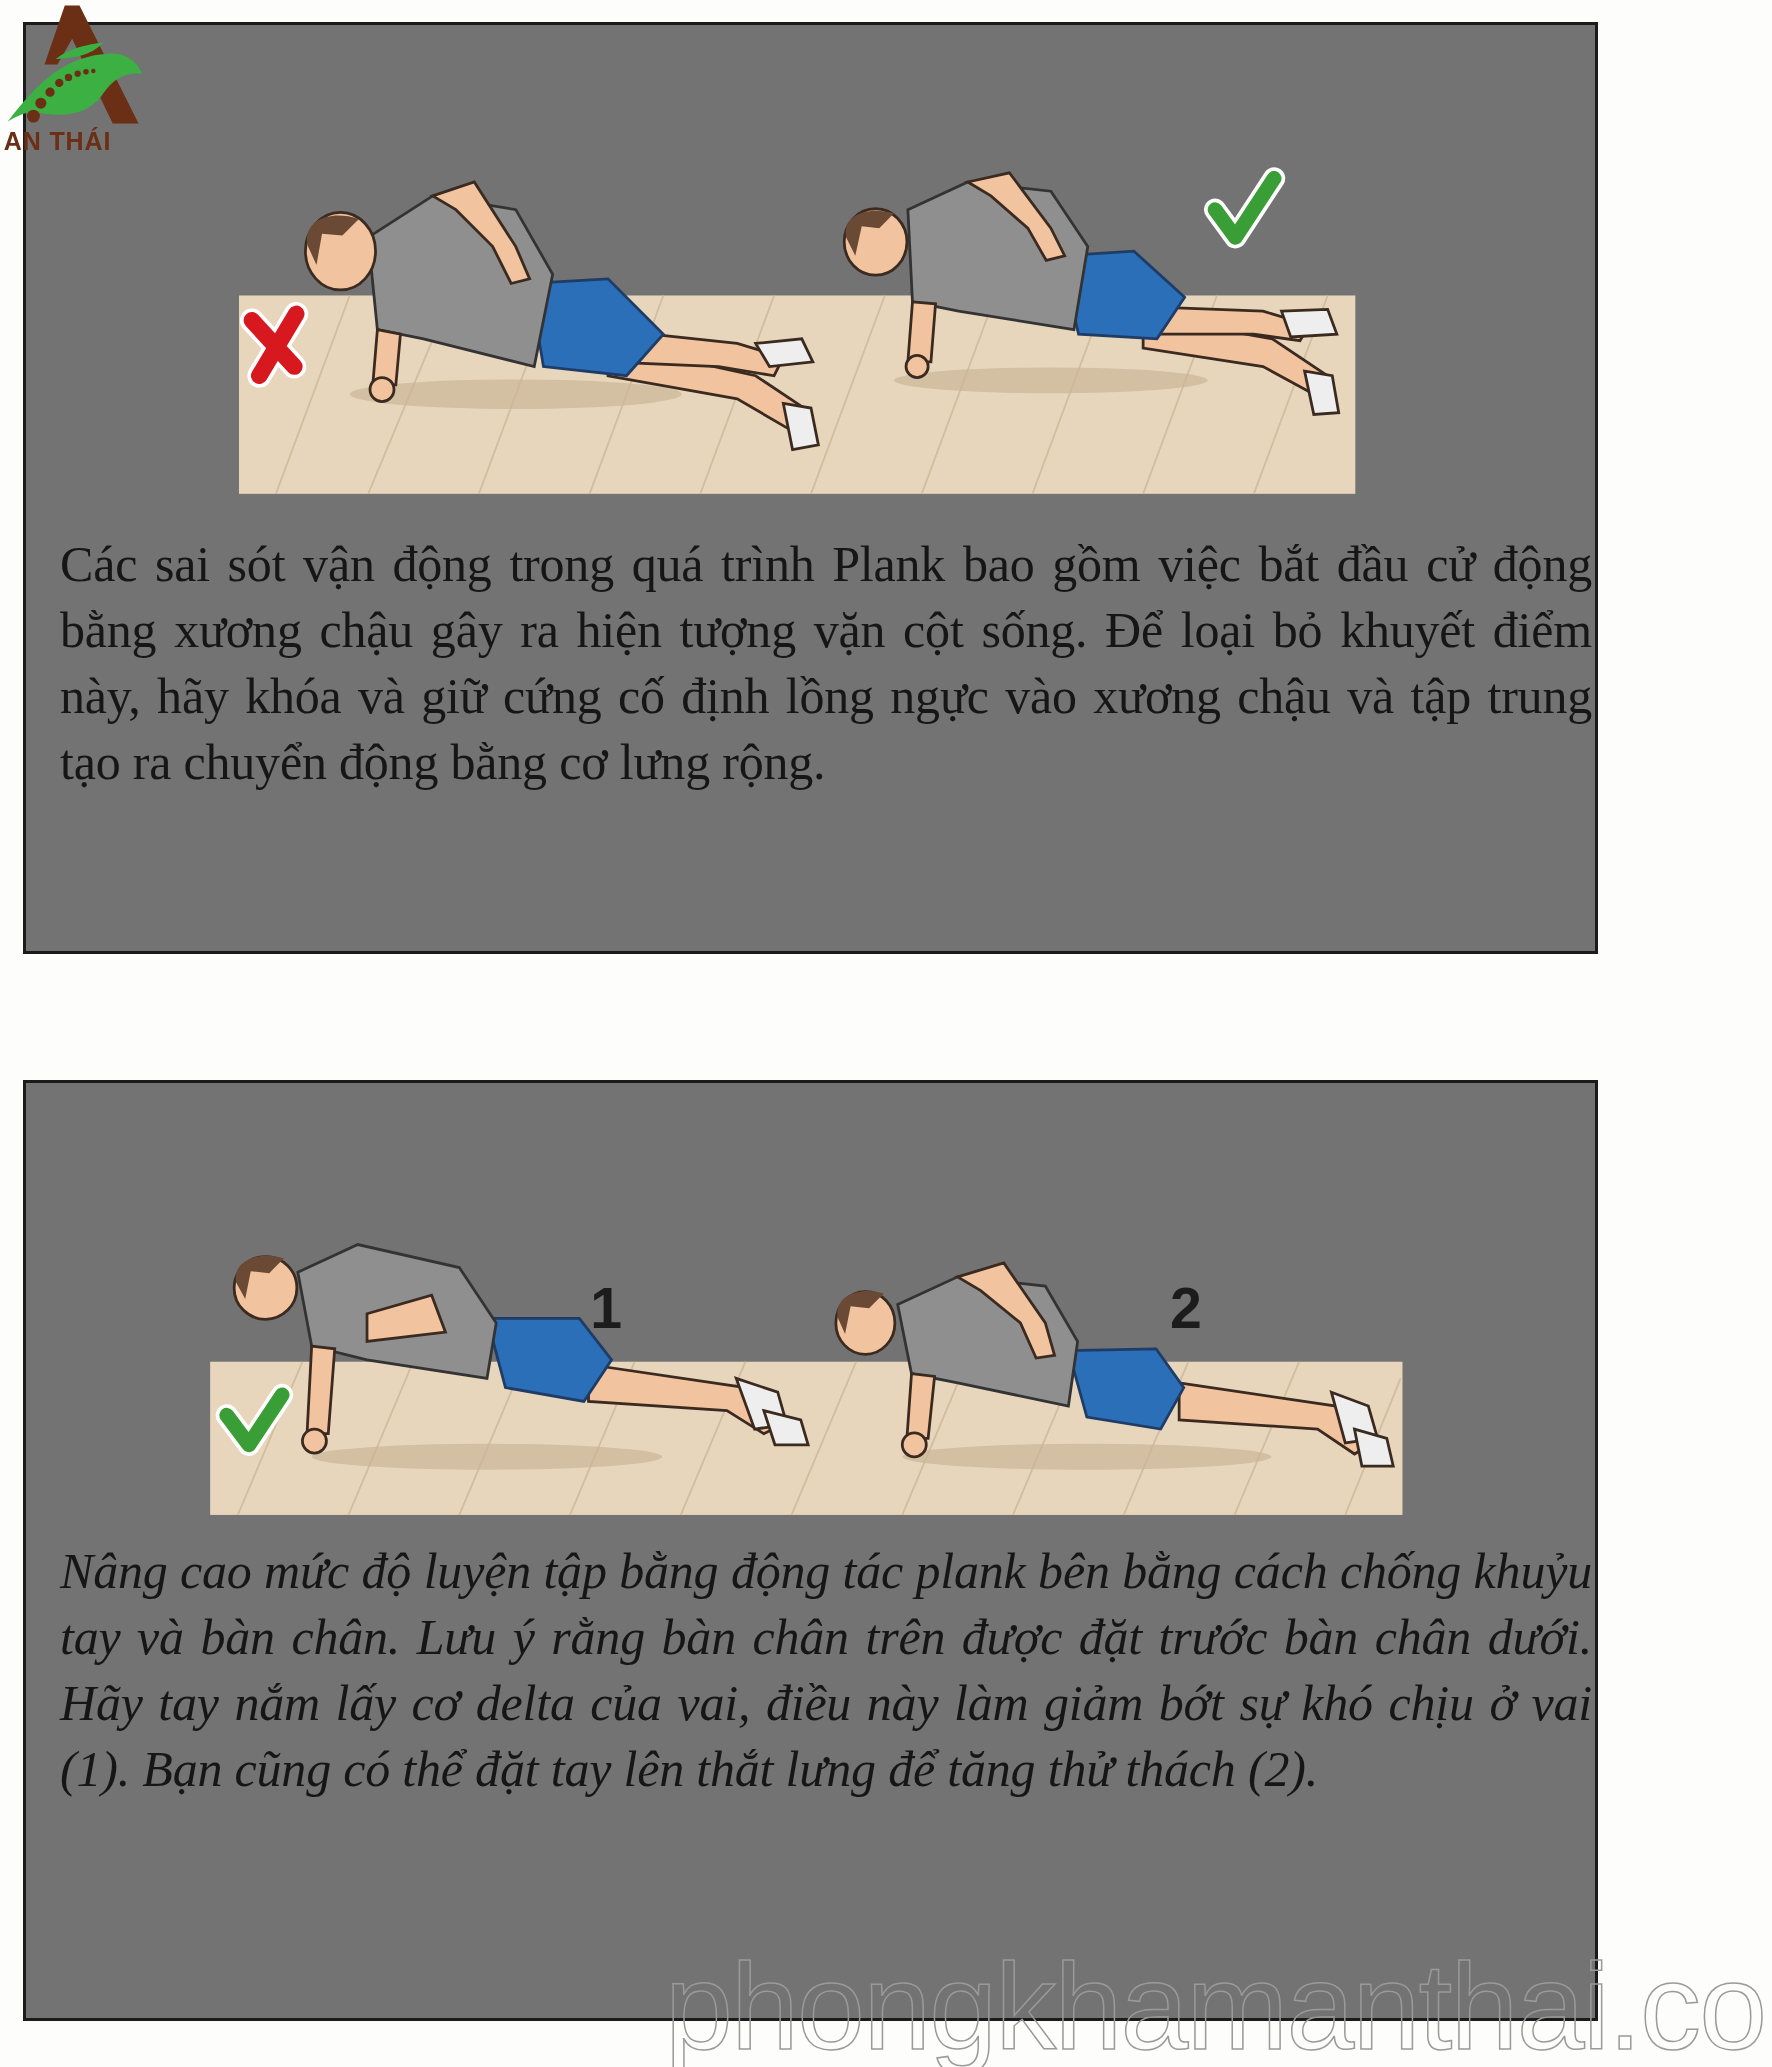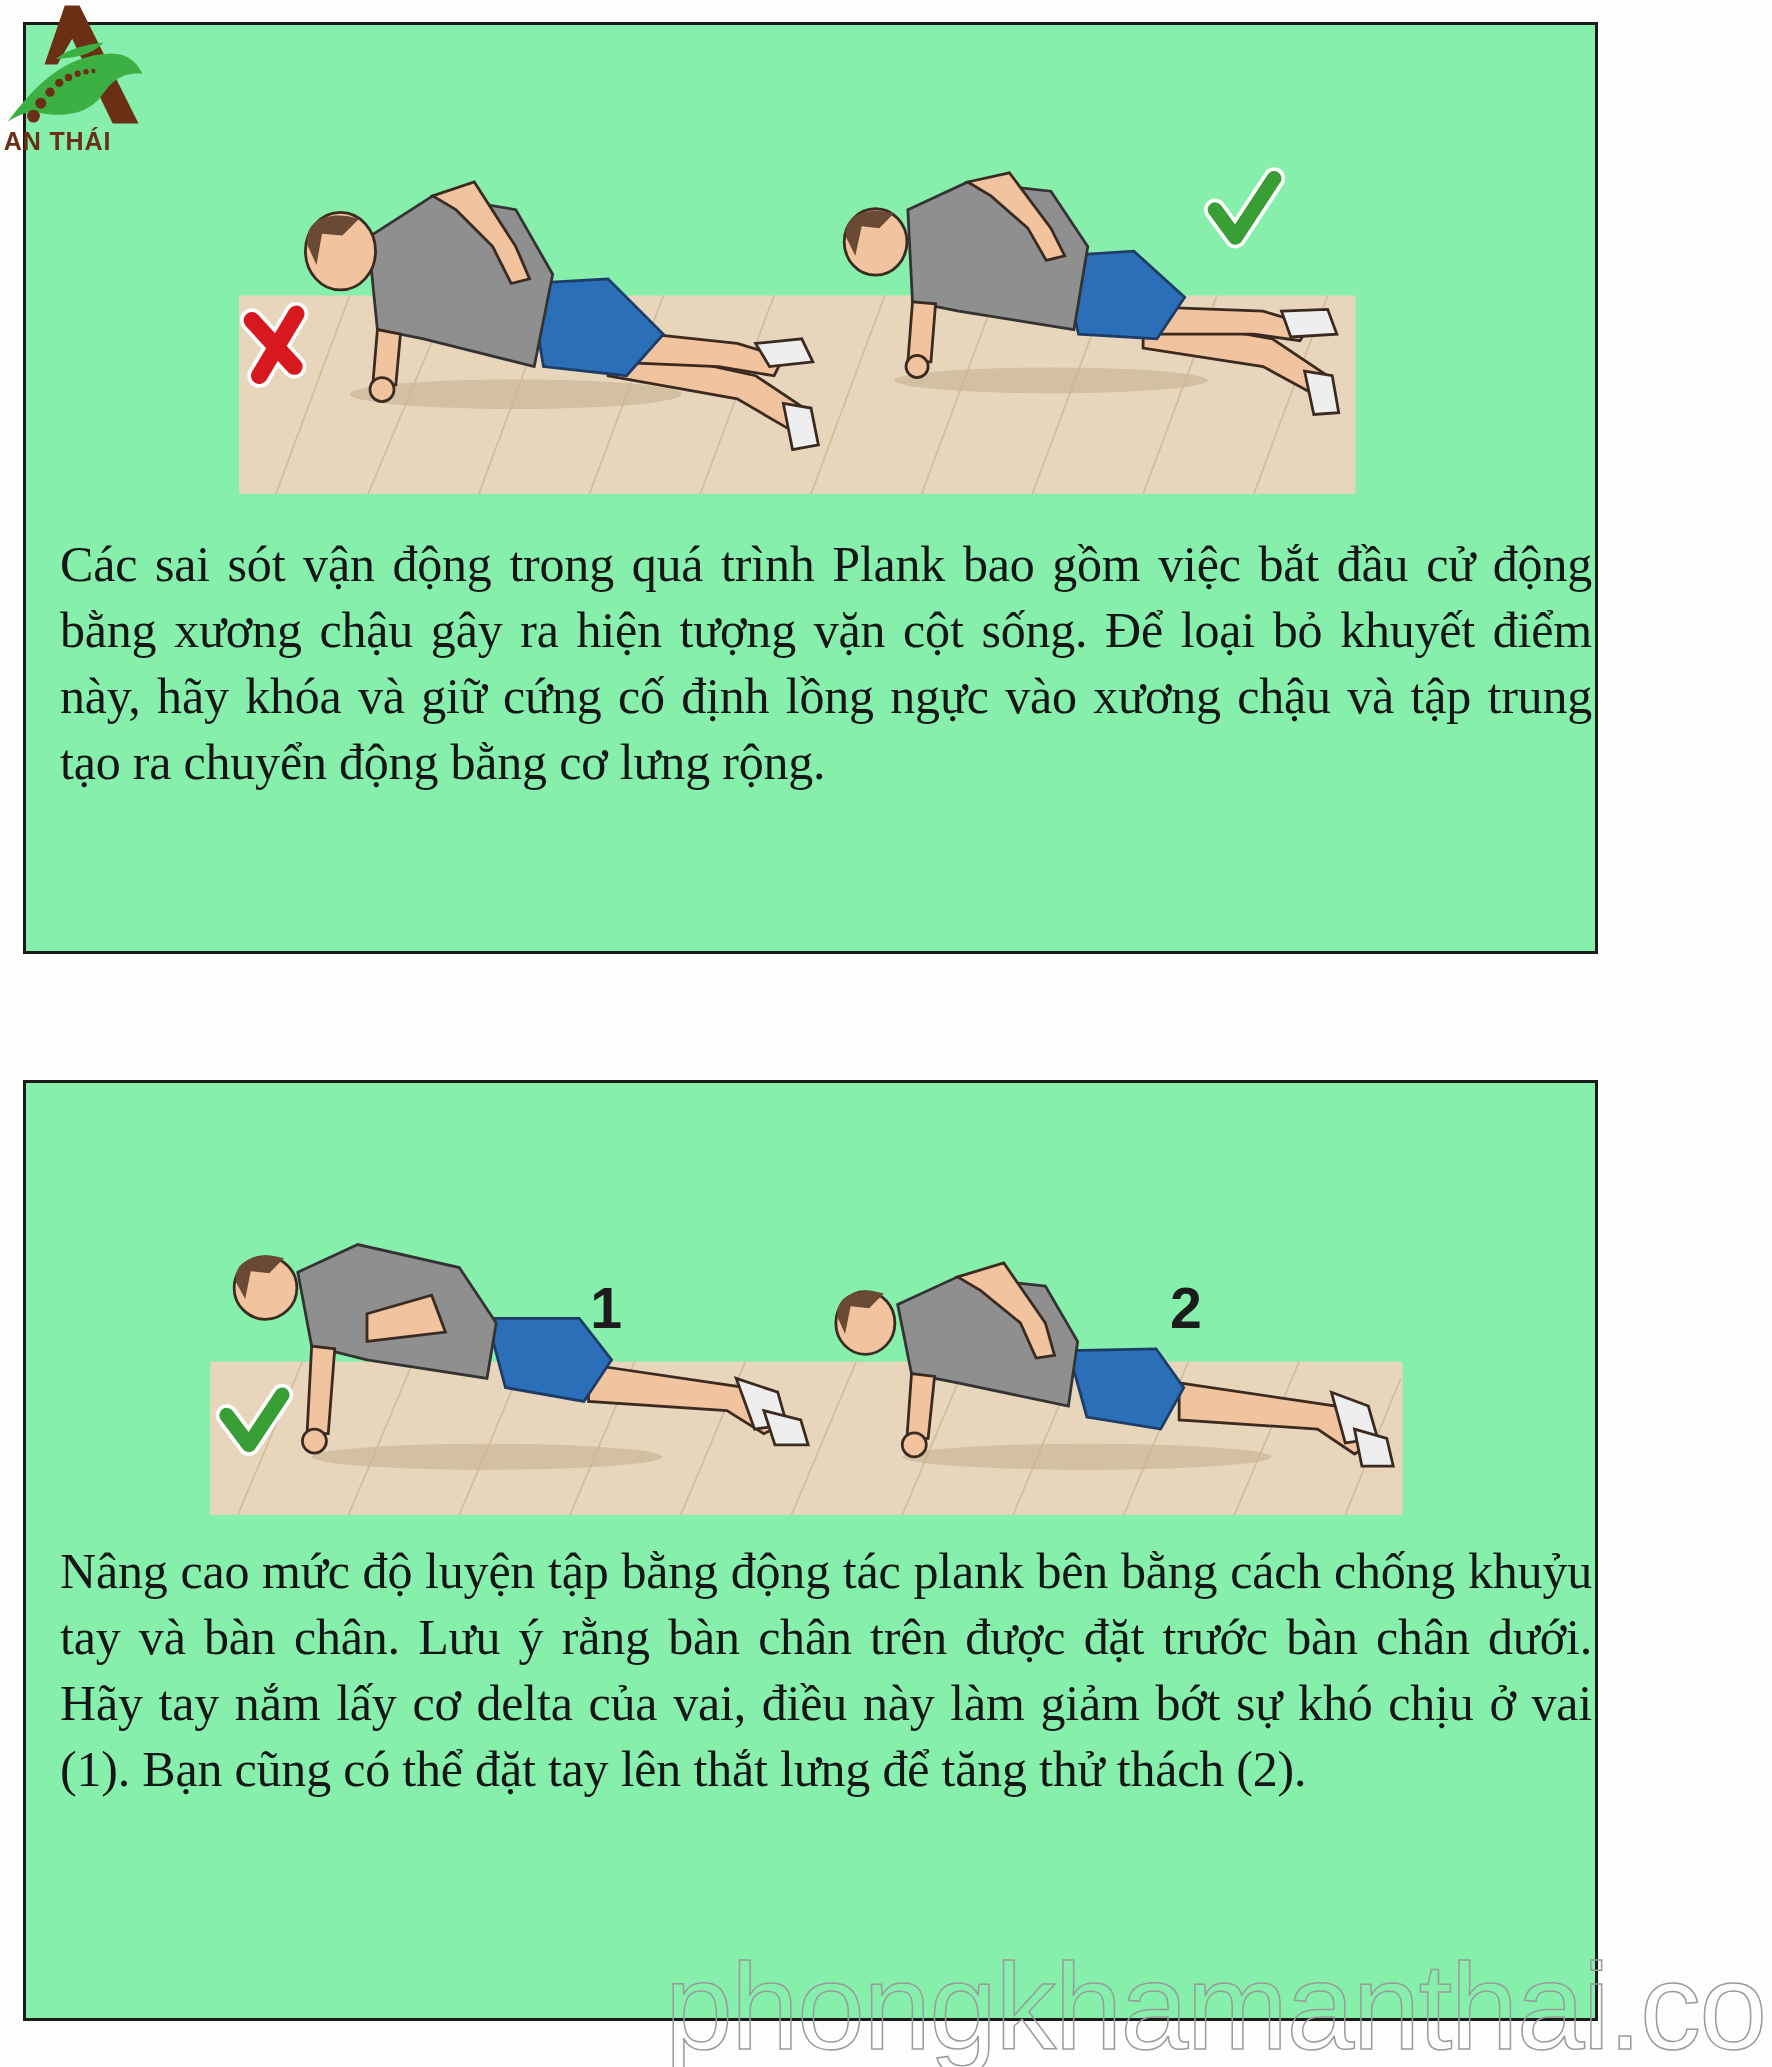--- a/index.html
+++ b/index.html
@@ -20,7 +20,7 @@
       left: 23px;
       width: 1575px;
       border: 3.7px solid #1b1b1b;
-      background: #86efac;
+      background: #737373;
       box-sizing: border-box;
     }
     #card-1 { top: 22px; height: 932px; }

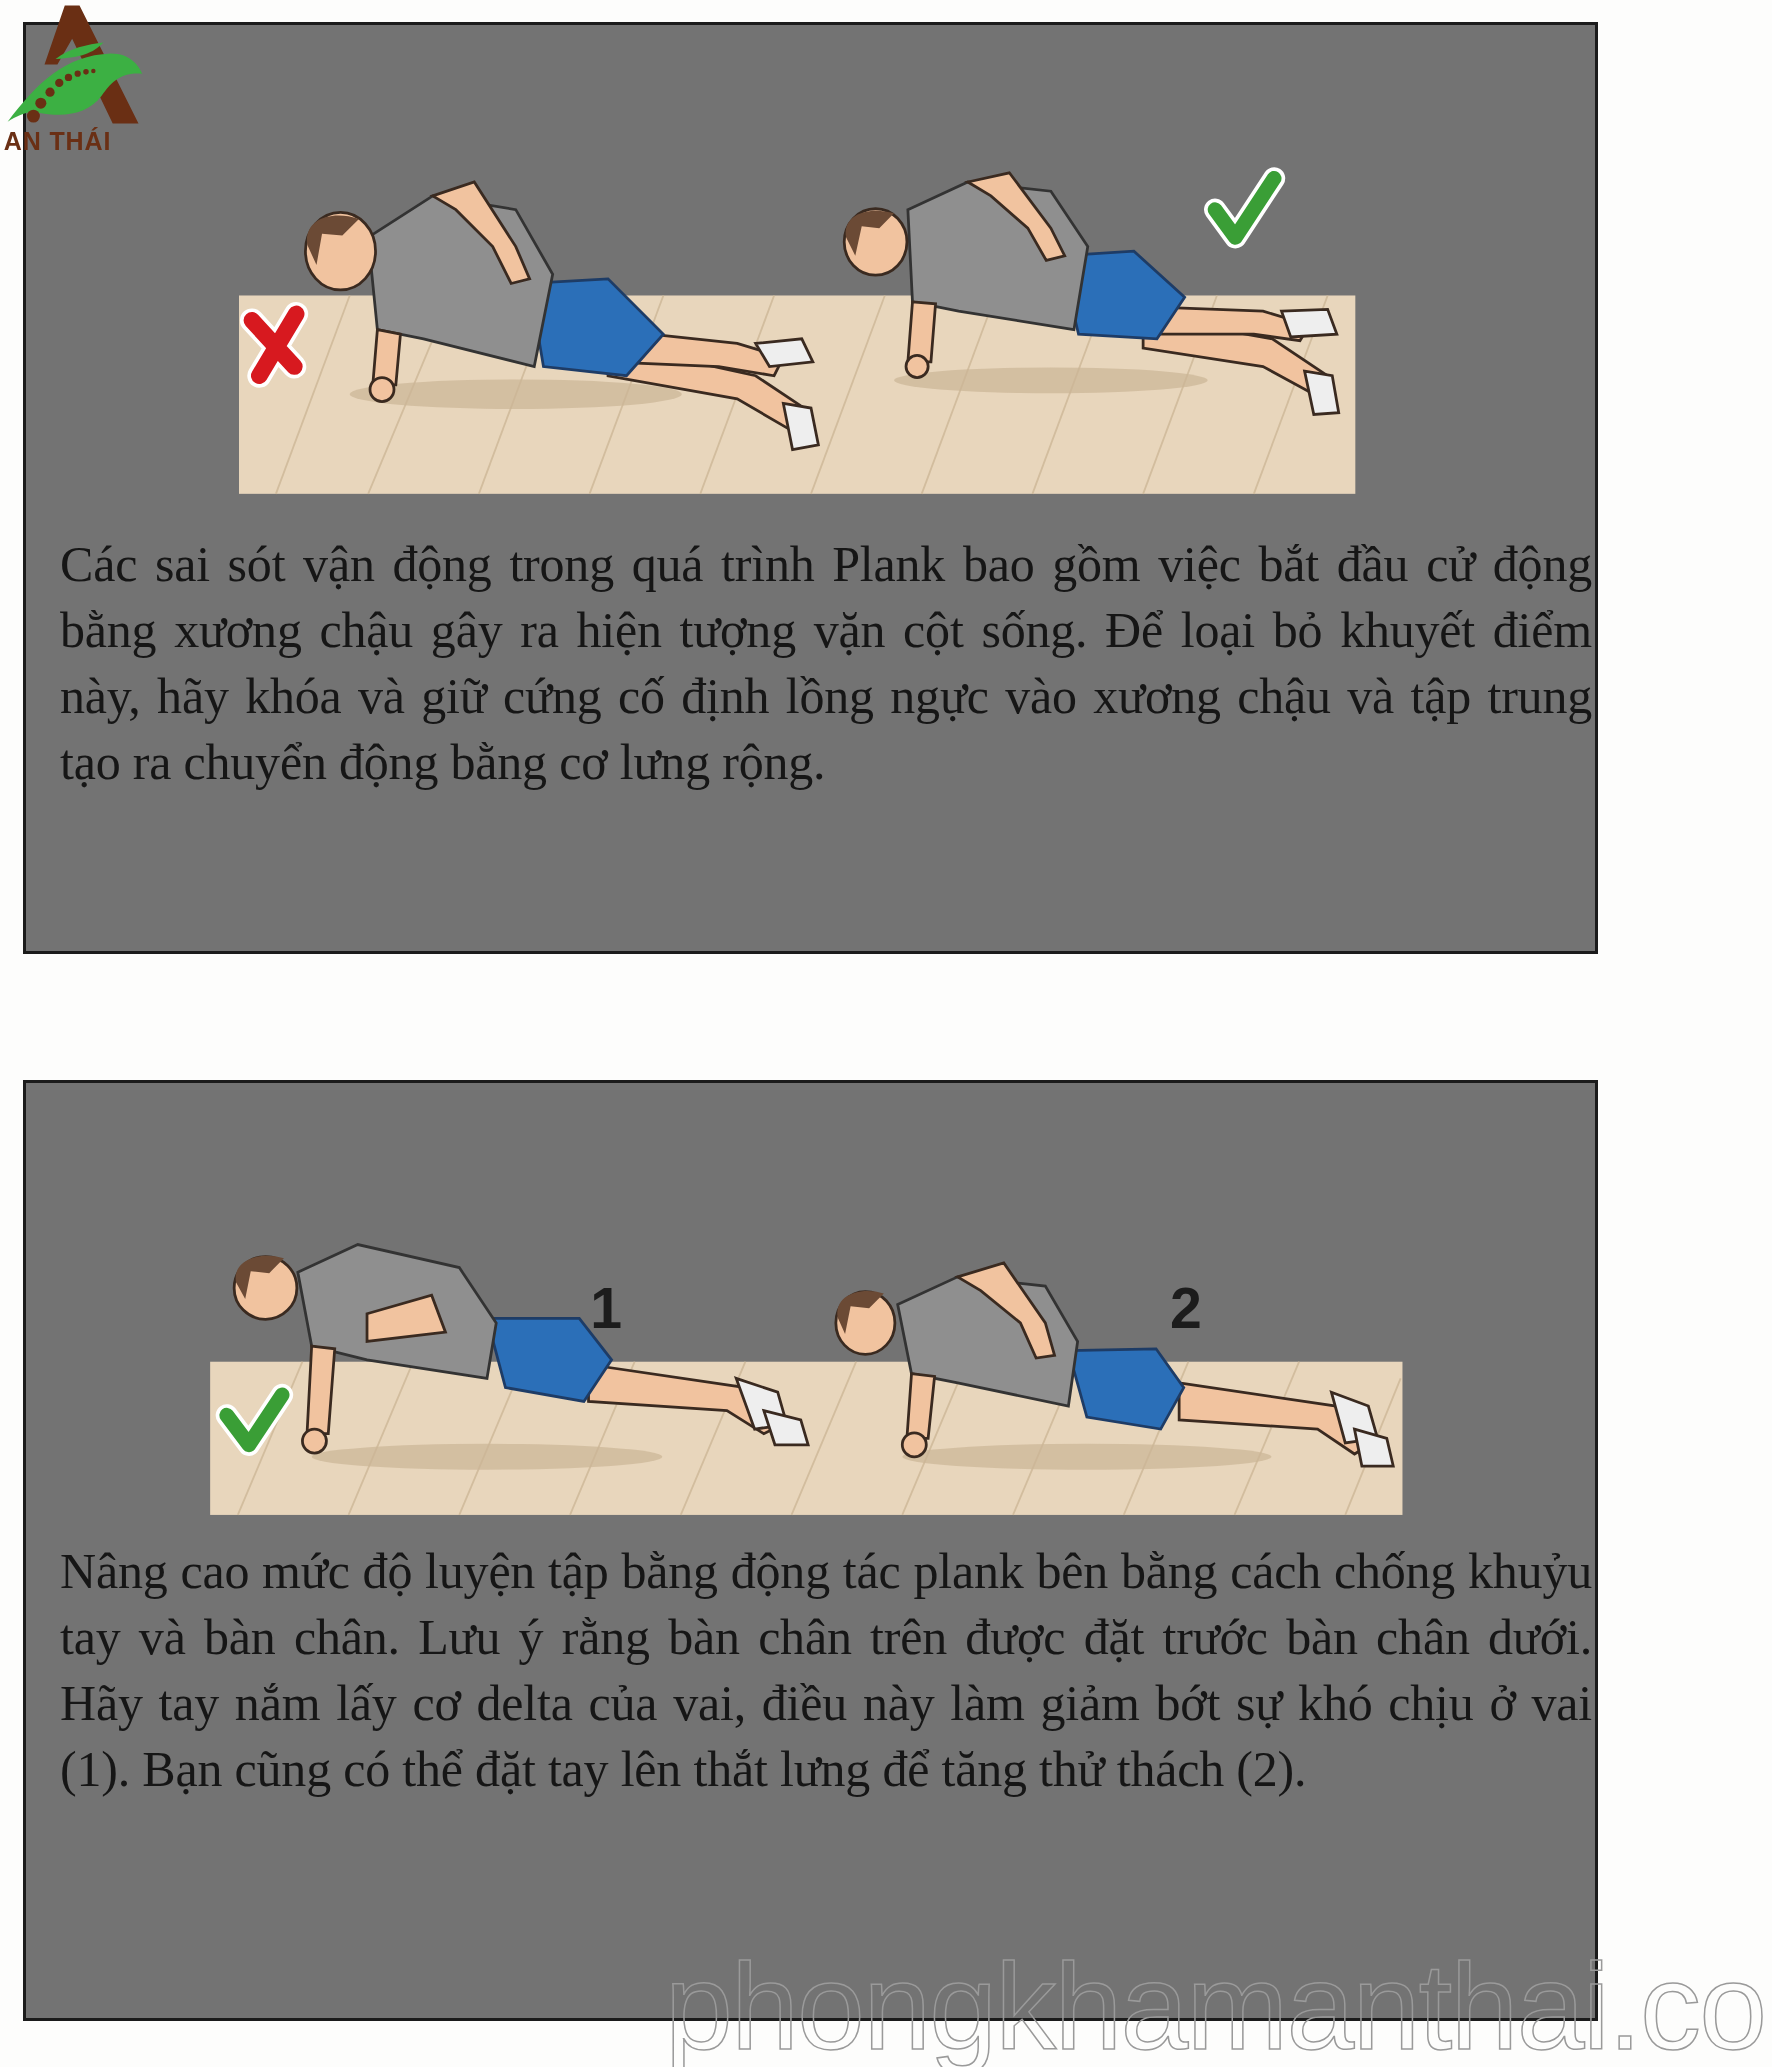--- a/index.html
+++ b/index.html
@@ -42,7 +42,7 @@
       letter-spacing: -0.2px;
     }
     #card-1 .para { top: 506px; }
-    #card-2 .para { top: 455px; }
+    #card-2 .para { top: 455px; font-style: italic; }
 
     .step-label {
       font-family: "Liberation Sans", "DejaVu Sans", sans-serif;

